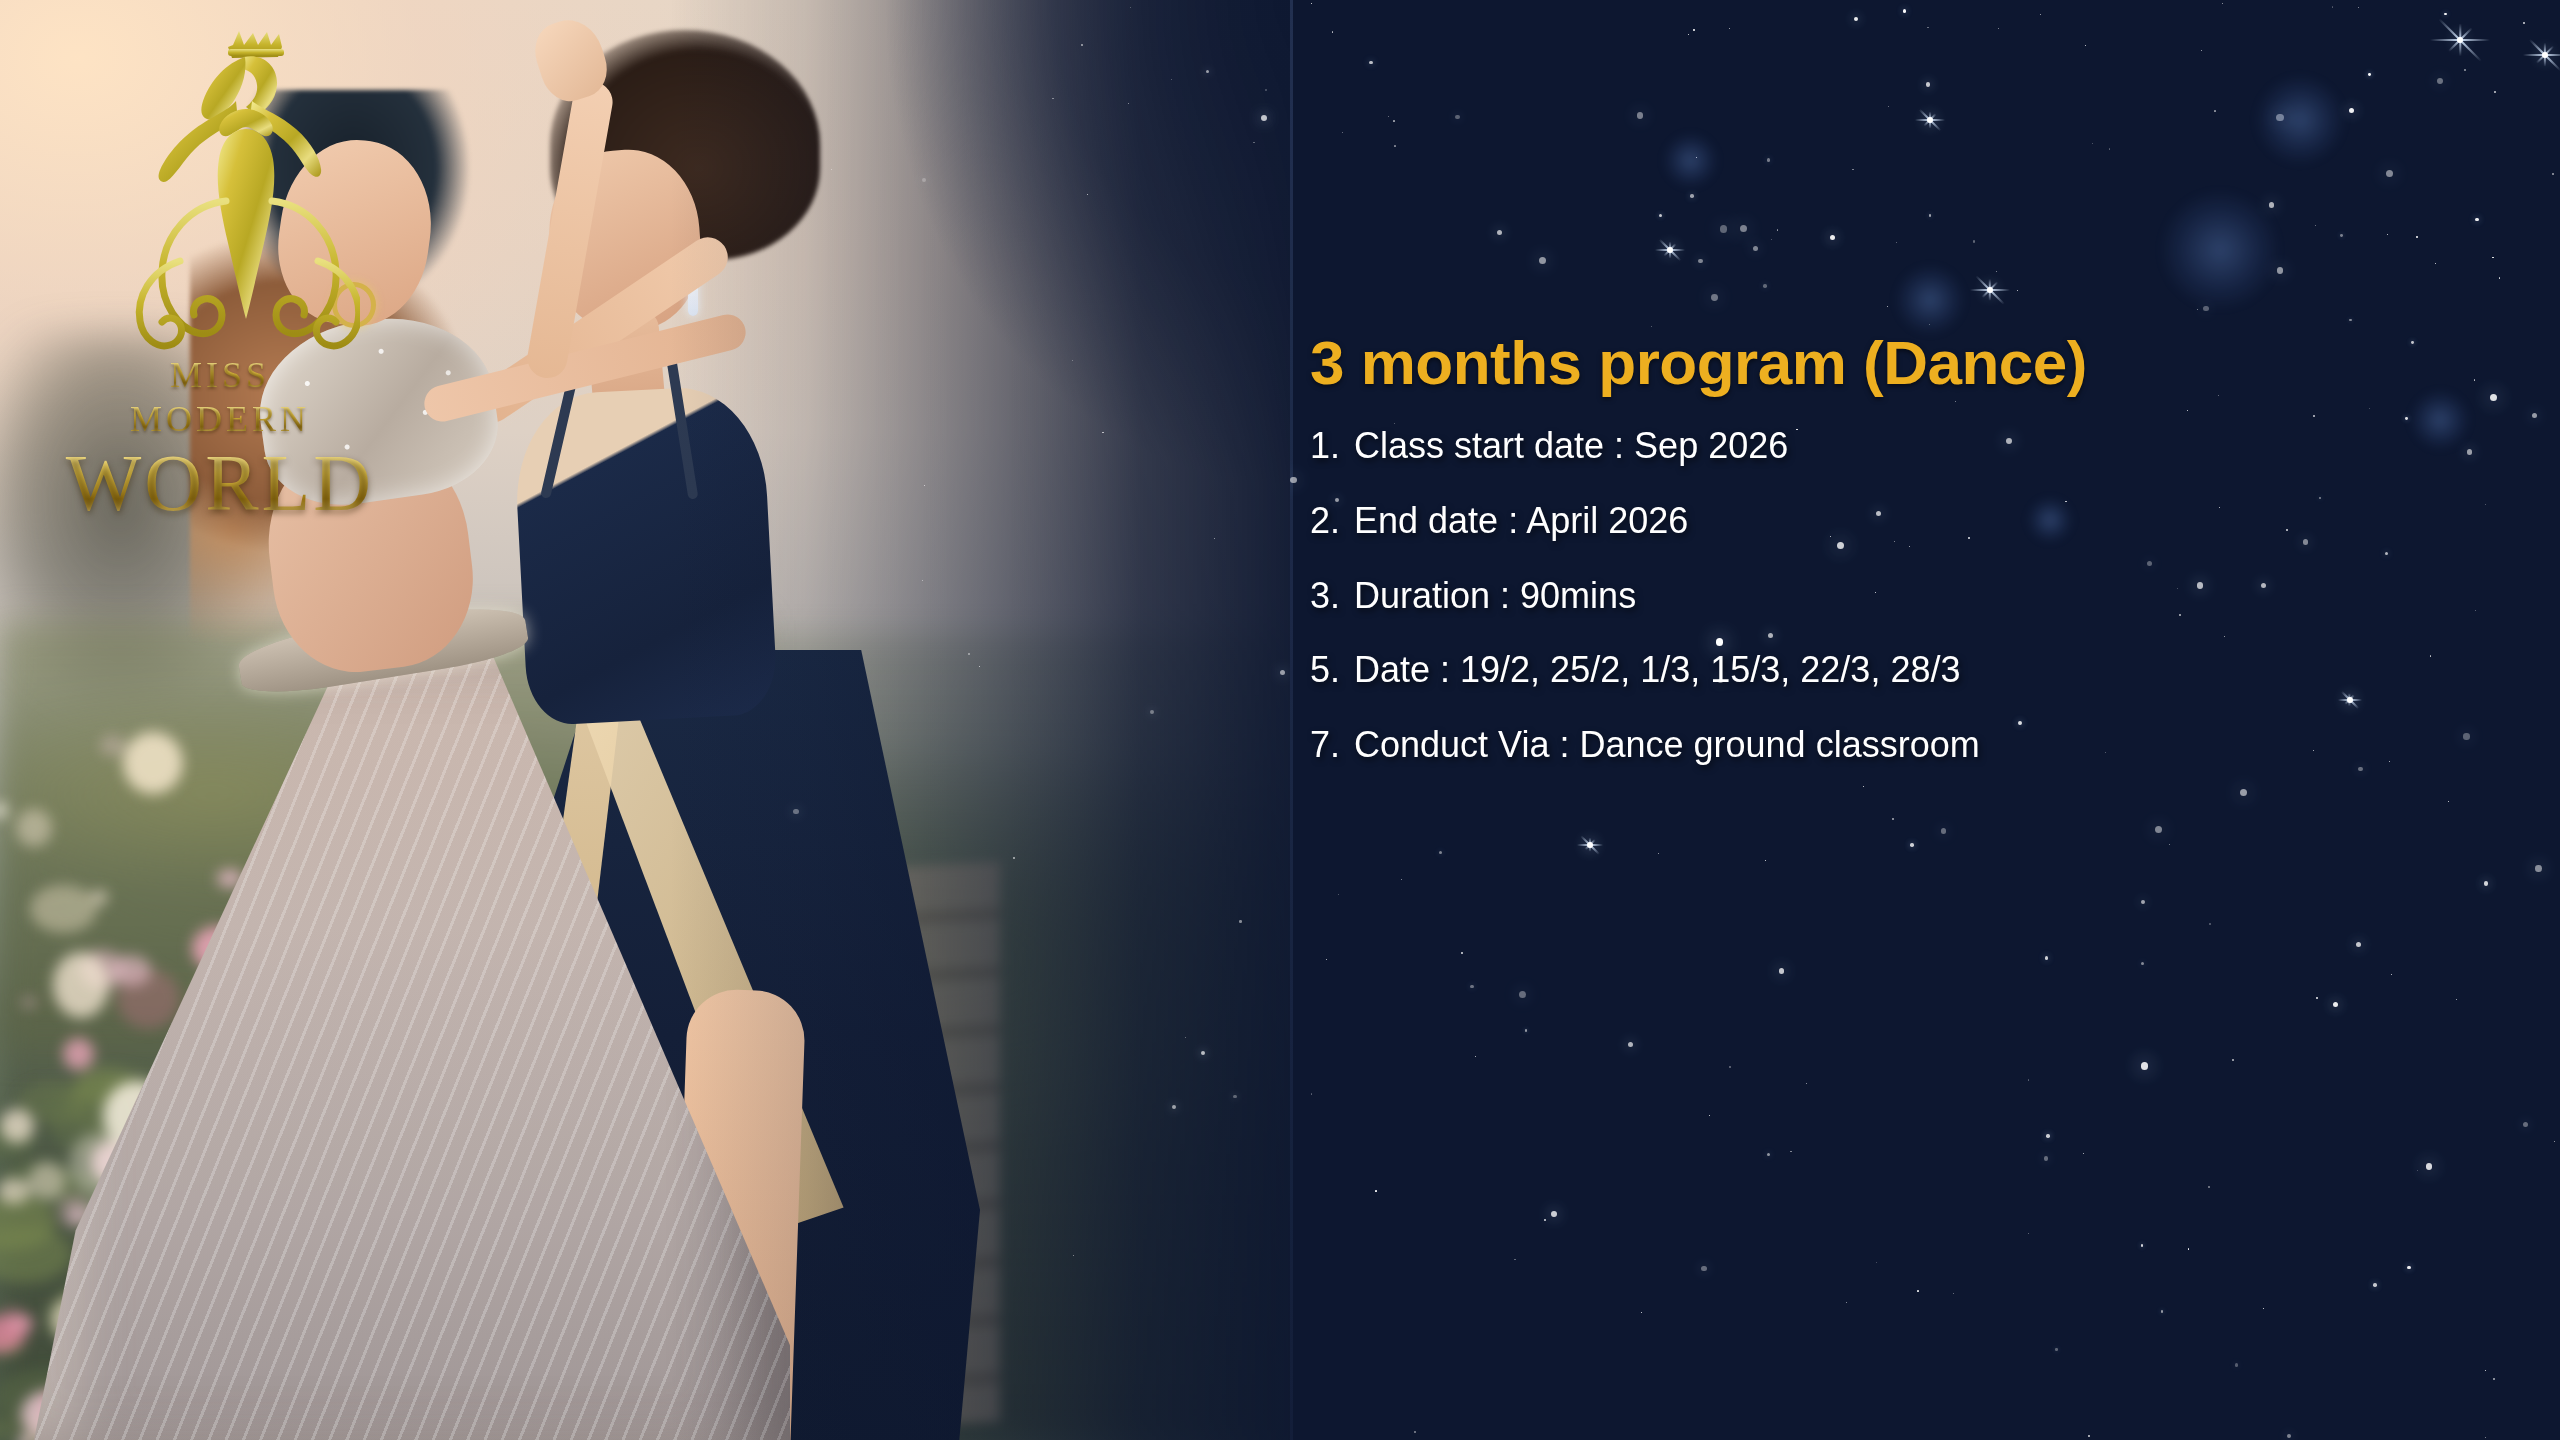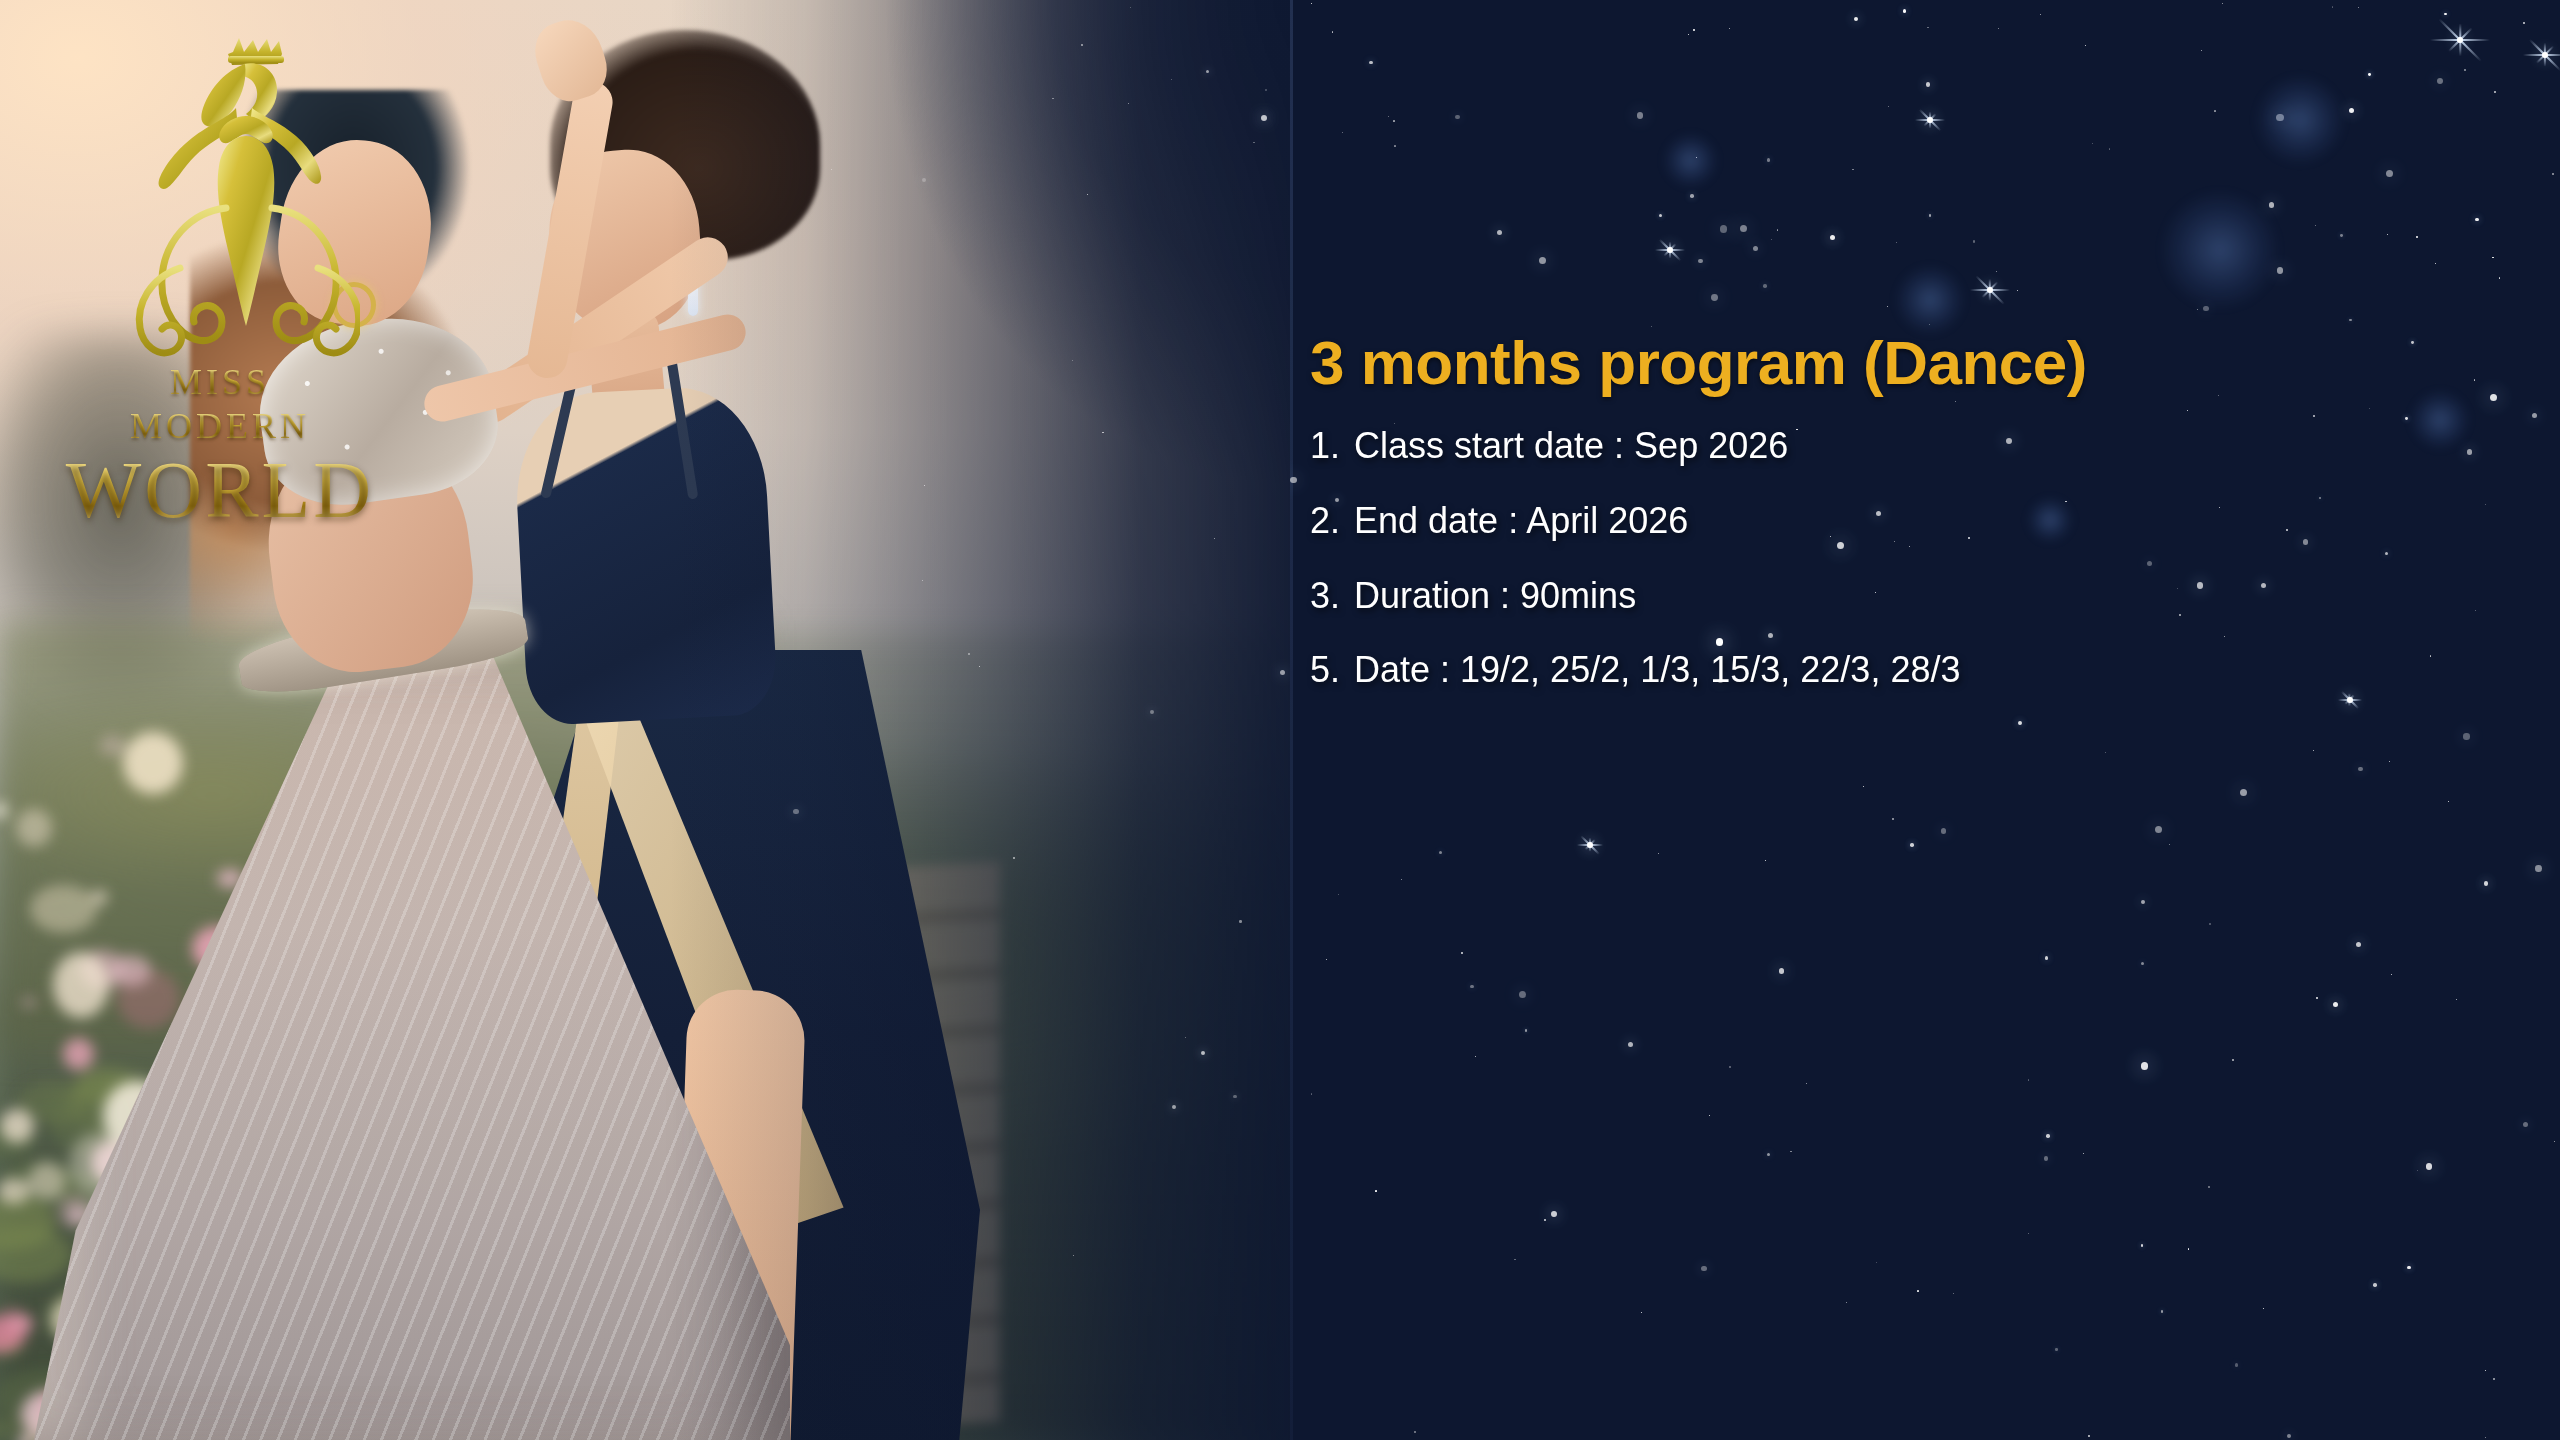--- a/index.html
+++ b/index.html
@@ -394,7 +394,7 @@
   
   #logo {
     position: absolute;
-    left: 60px; top: 12px;
+    left: 60px; top: 5px;
     width: 300px; height: 560px;
     pointer-events: none;
   }

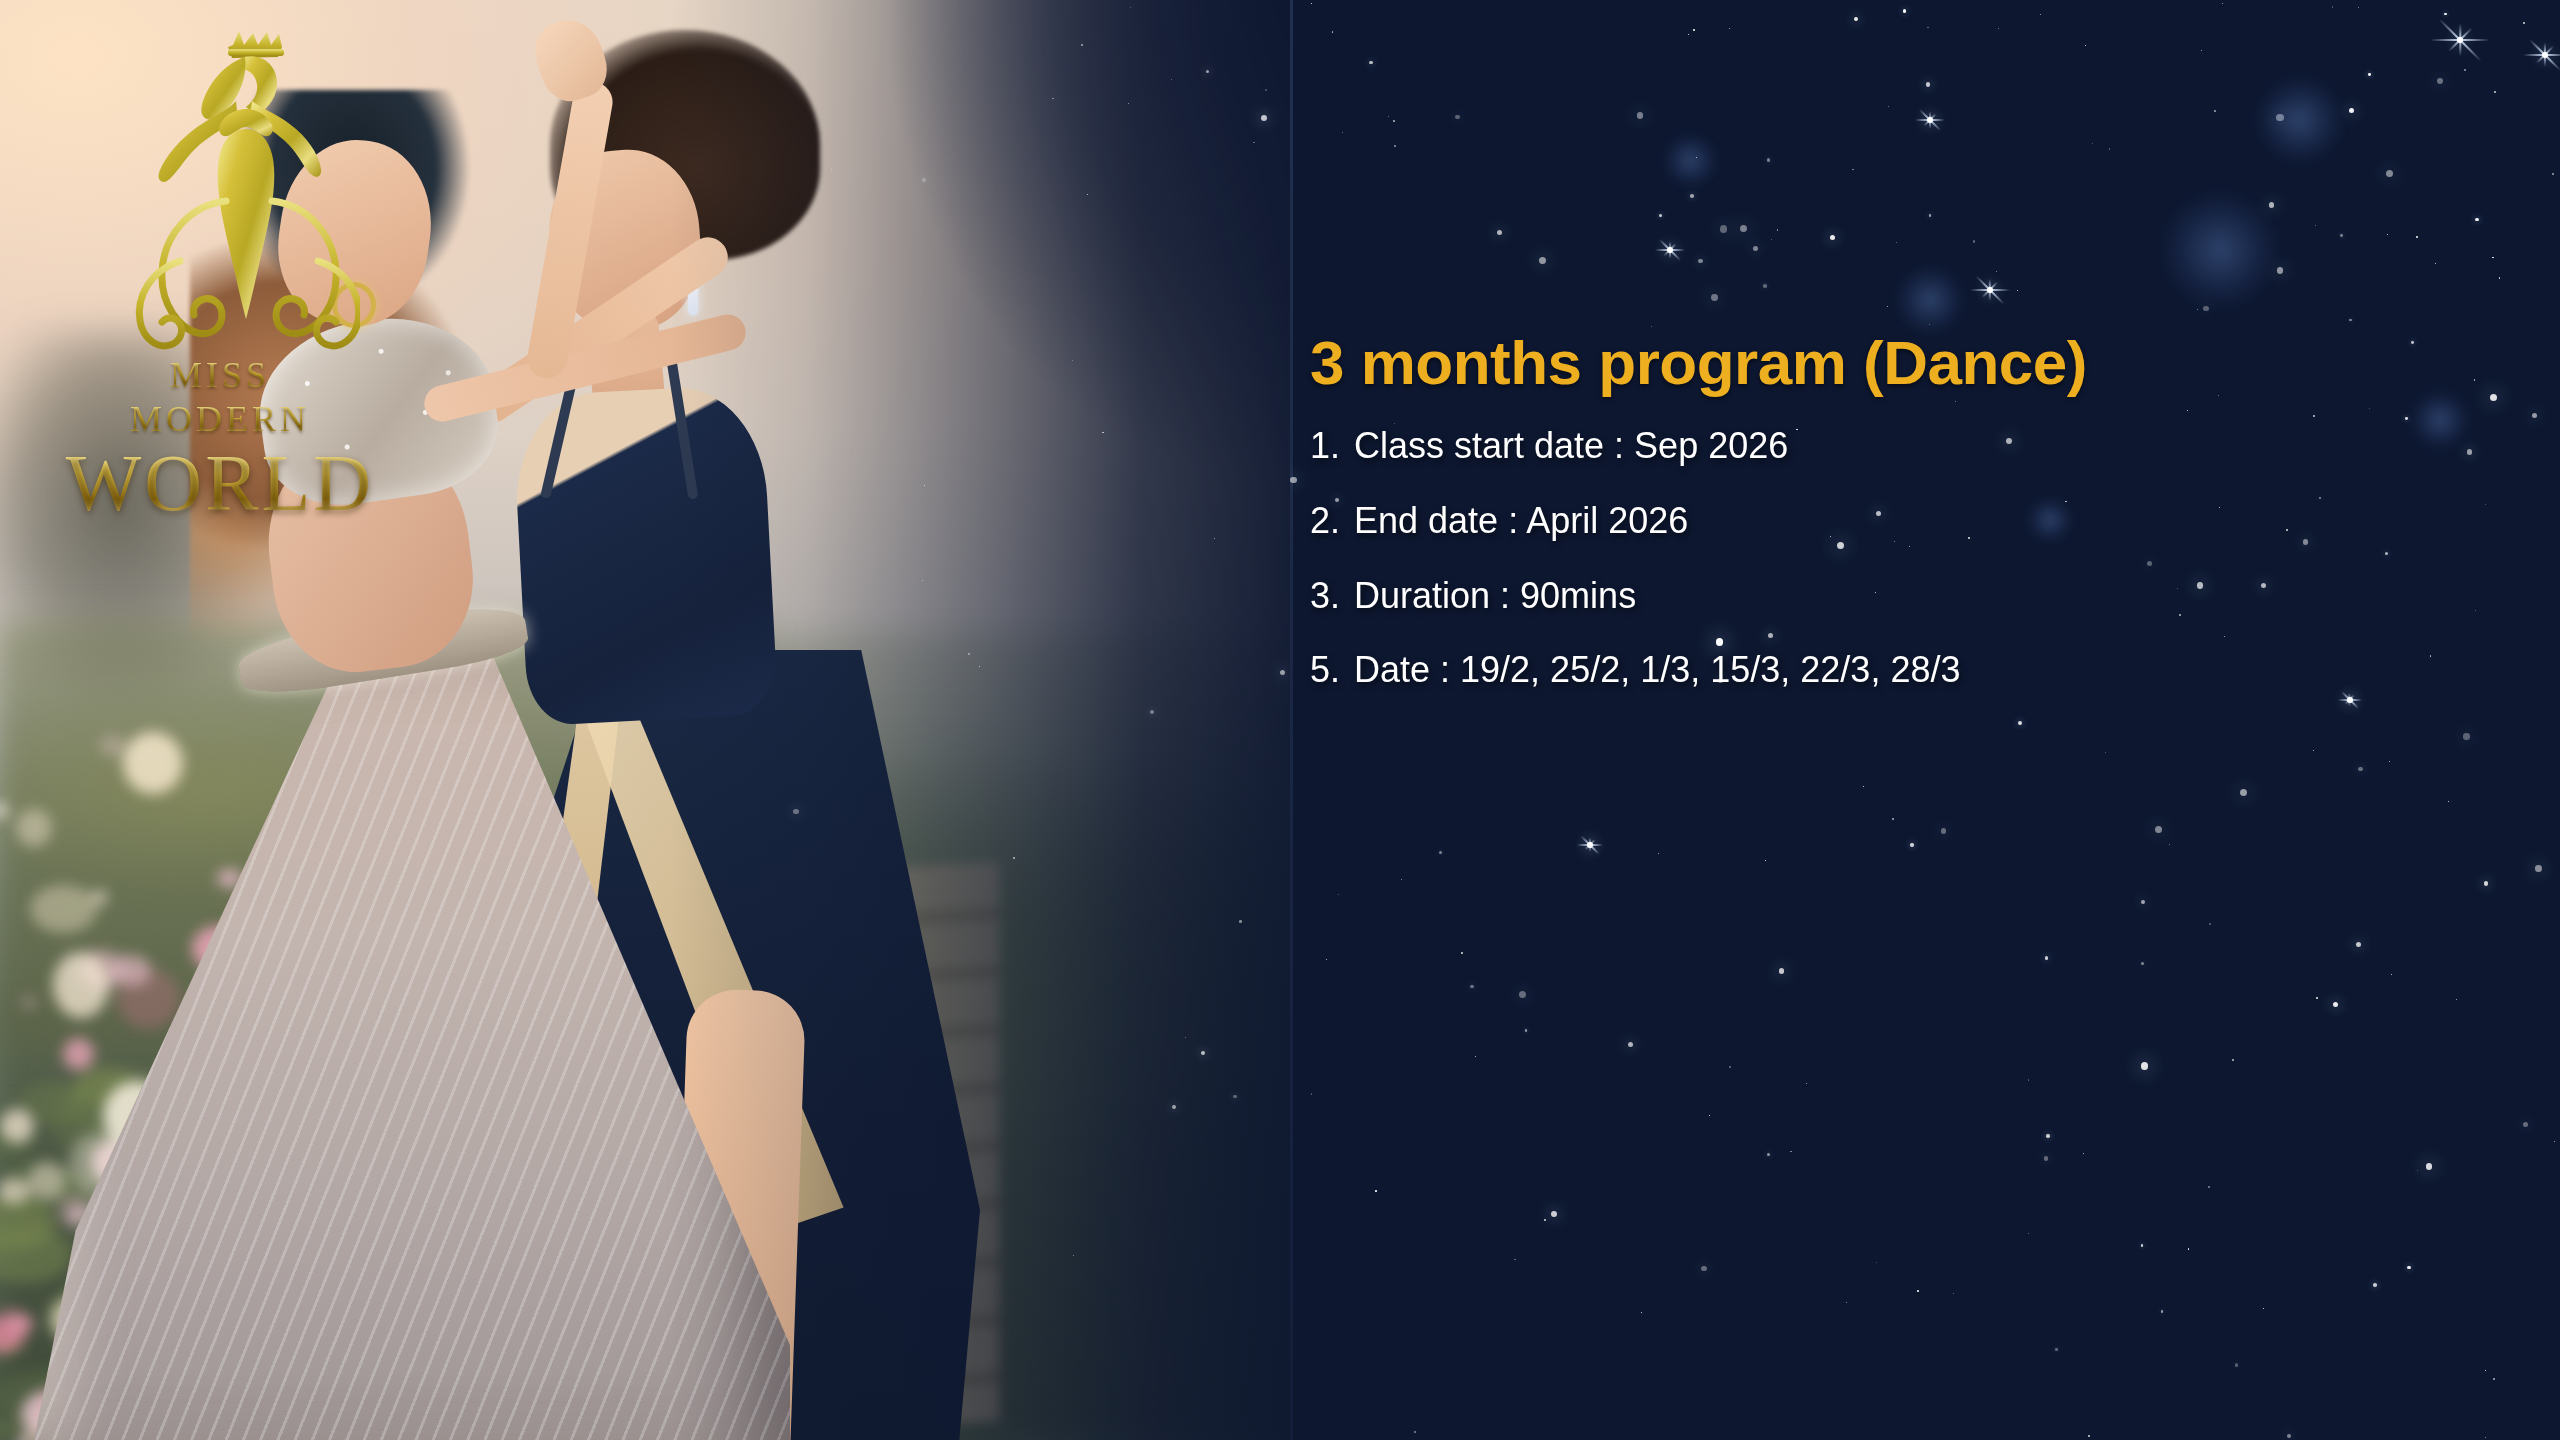--- a/index.html
+++ b/index.html
@@ -919,6 +919,7 @@
         <li><span class="num">2.</span><span>End date : April 2026</span></li>
         <li><span class="num">3.</span><span>Duration : 90mins</span></li>
         <li><span class="num">5.</span><span>Date : 19/2, 25/2, 1/3, 15/3, 22/3, 28/3</span></li>
+        <li><span class="num">7.</span><span>Conduct Via : Dance ground classroom</span></li>
       </ol>
   </div>
 

